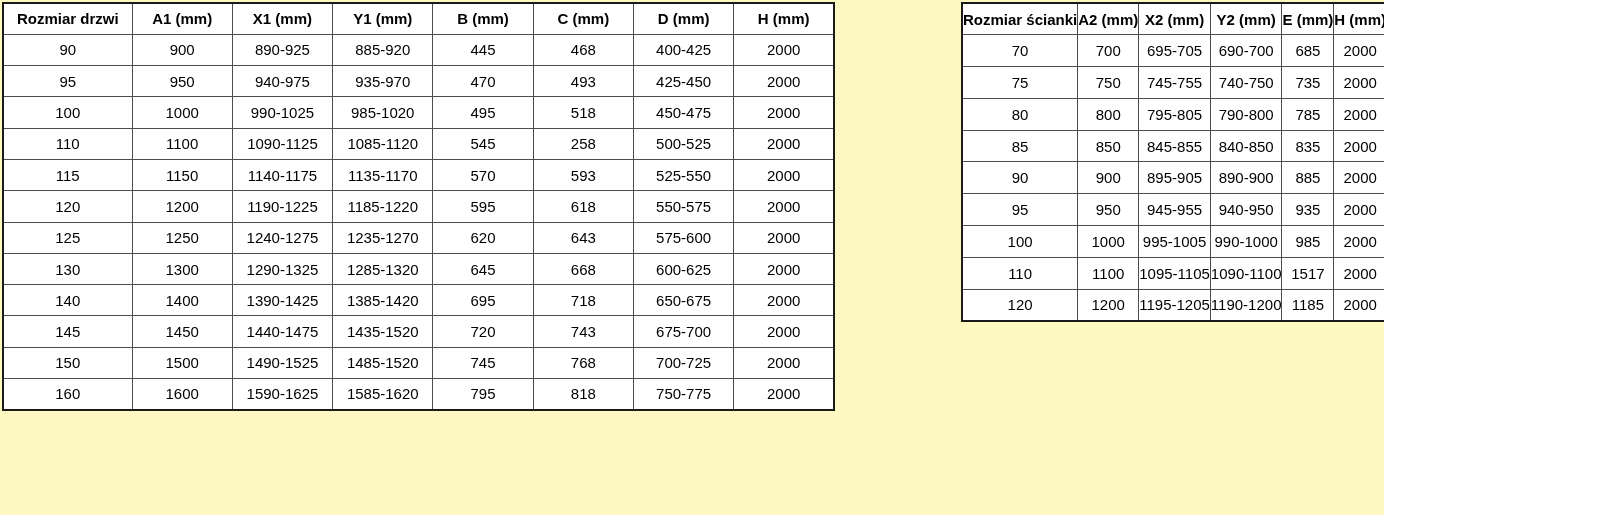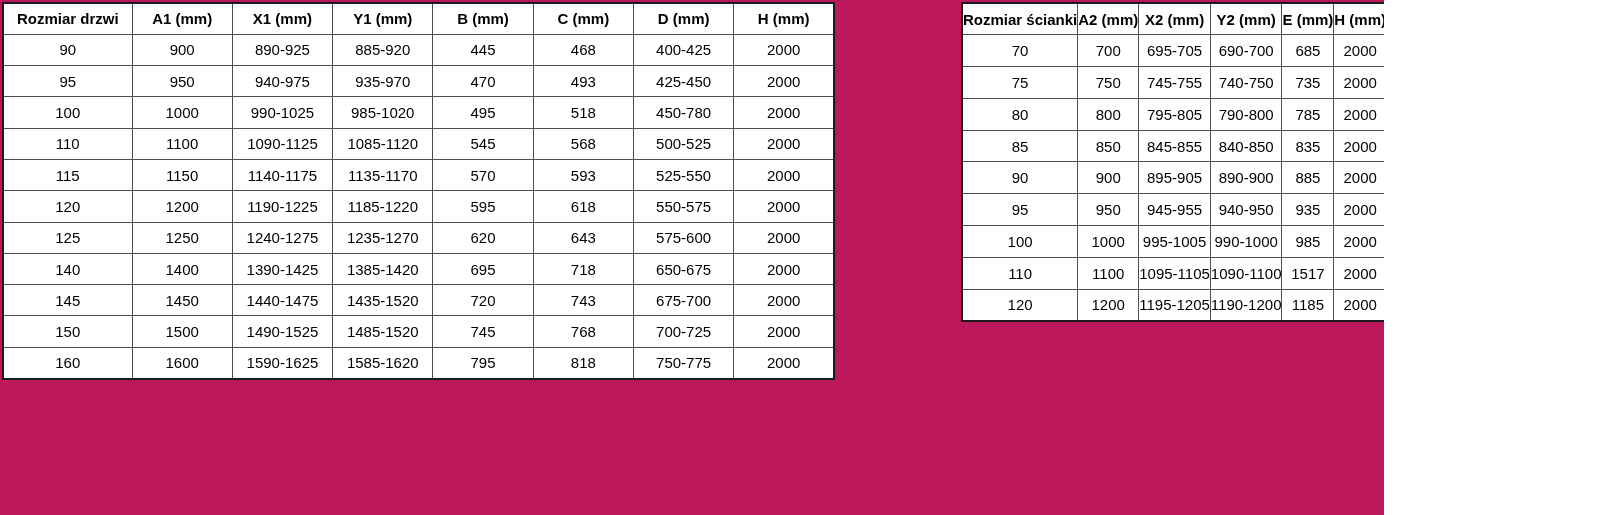--- a/index.html
+++ b/index.html
@@ -11,7 +11,7 @@
     position: relative;
     width: 1384px;
     height: 515px;
-    background: #be185d;
+    background: #fef9c3;
     font-family: "Liberation Sans", sans-serif;
     overflow: hidden;
   }

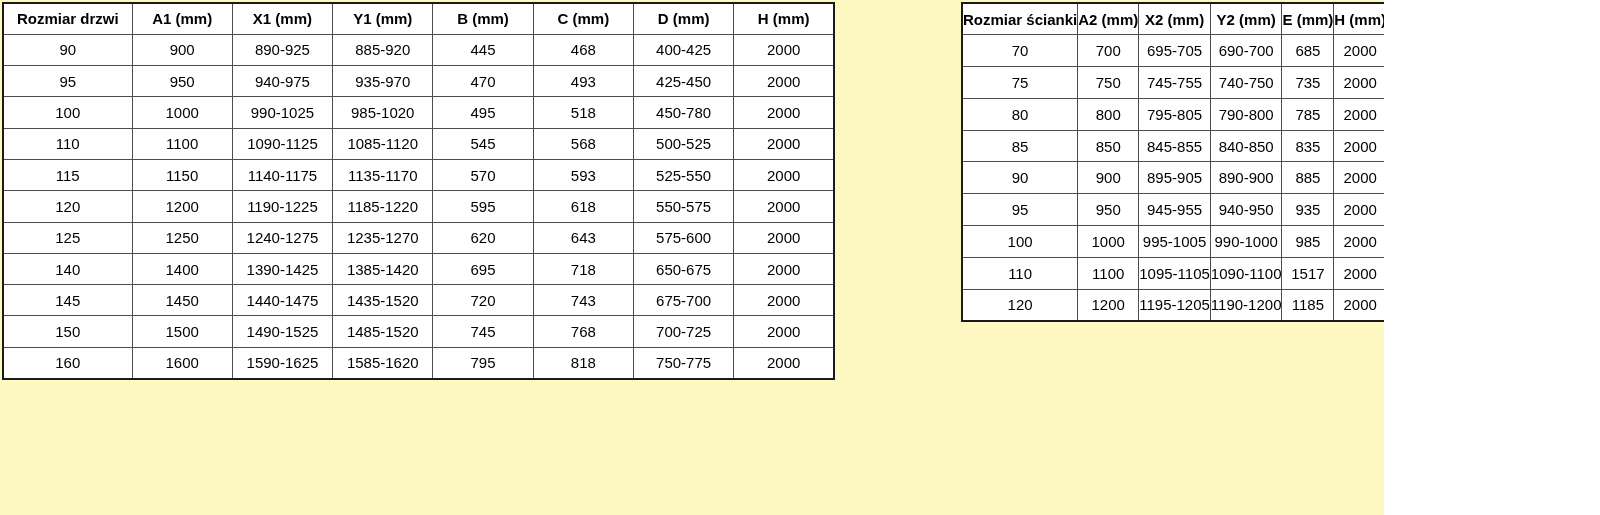--- a/index.html
+++ b/index.html
@@ -106,7 +106,7 @@
           <td>985-1020</td>
           <td>495</td>
           <td>518</td>
-          <td>450-780</td>
+          <td>450-475</td>
           <td>2000</td>
         </tr>
         <tr>

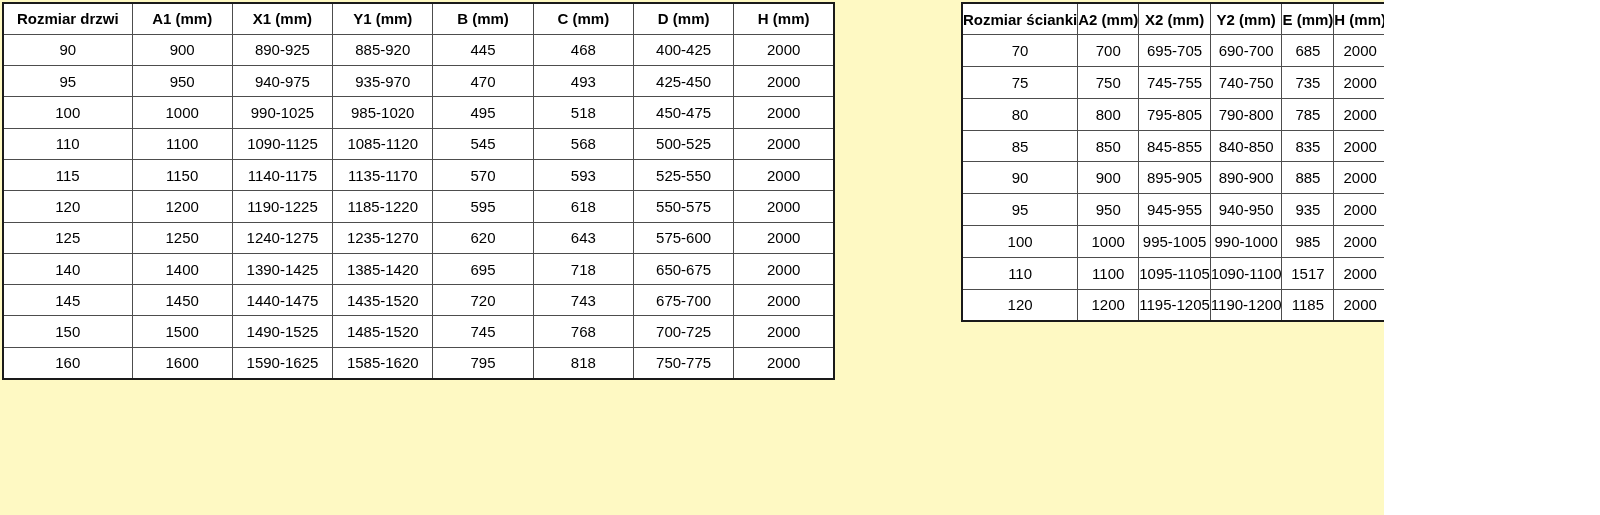--- a/index.html
+++ b/index.html
@@ -115,7 +115,7 @@
           <td>1090-1125</td>
           <td>1085-1120</td>
           <td>545</td>
-          <td>568</td>
+          <td>258</td>
           <td>500-525</td>
           <td>2000</td>
         </tr>

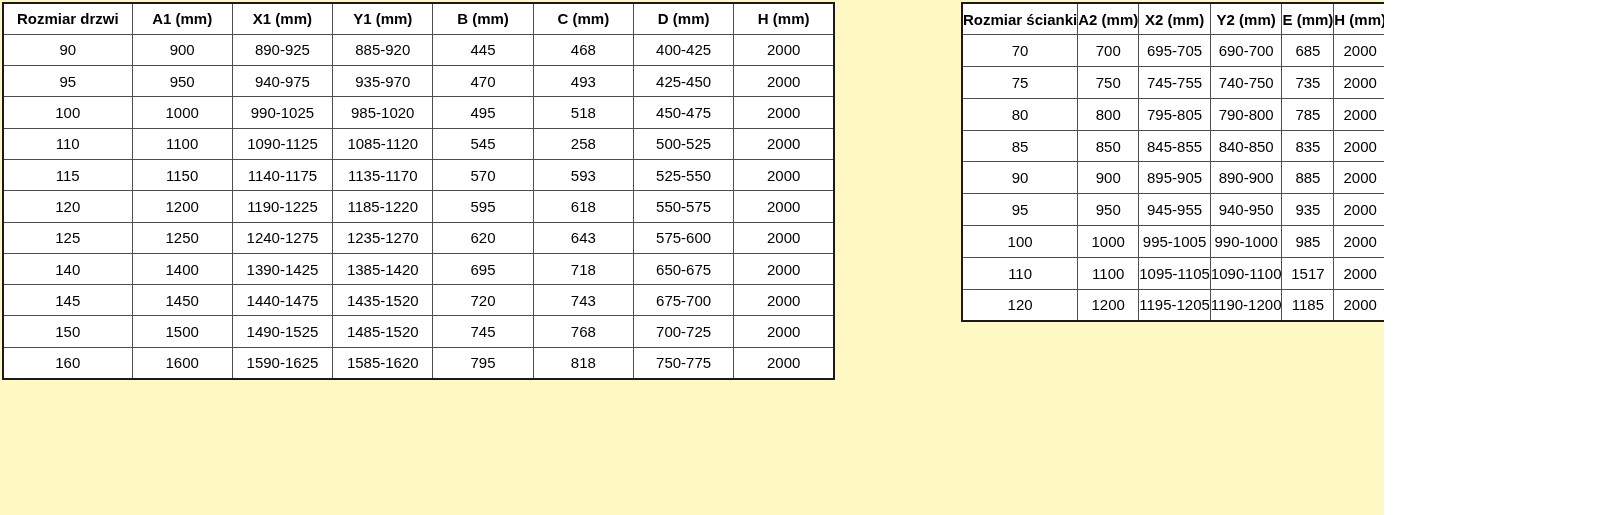--- a/index.html
+++ b/index.html
@@ -150,6 +150,16 @@
           <td>2000</td>
         </tr>
         <tr>
+          <td>130</td>
+          <td>1300</td>
+          <td>1290-1325</td>
+          <td>1285-1320</td>
+          <td>645</td>
+          <td>668</td>
+          <td>600-625</td>
+          <td>2000</td>
+        </tr>
+        <tr>
           <td>140</td>
           <td>1400</td>
           <td>1390-1425</td>

